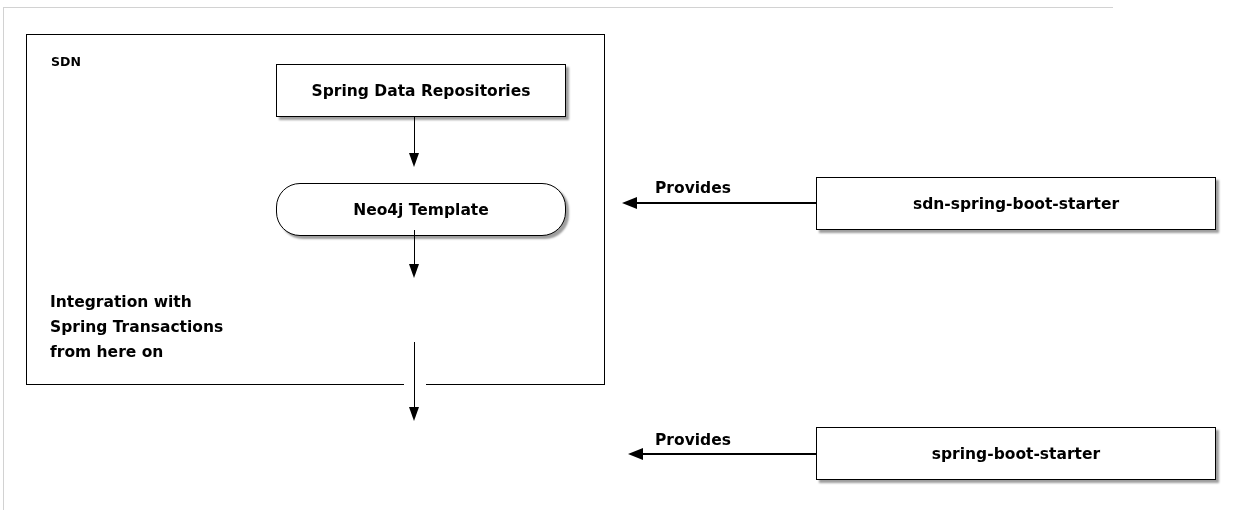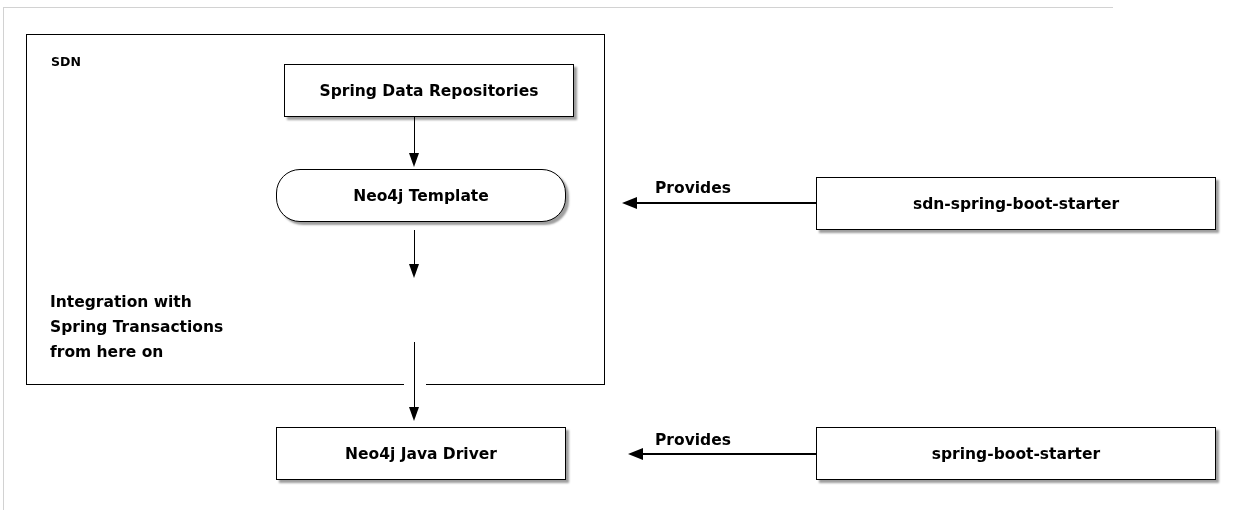--- a/index.html
+++ b/index.html
@@ -45,7 +45,7 @@
     white-space: nowrap;
   }
   .wide { width: 400px; }
-  .n1 { left: 284px; top: 64px; }
+  .n1 { left: 276px; top: 64px; }
   .n2 { left: 276px; top: 169px; border-radius: 24px; }
   .n3 { left: 276px; top: 289px; }
   .n4 { left: 276px; top: 427px; }

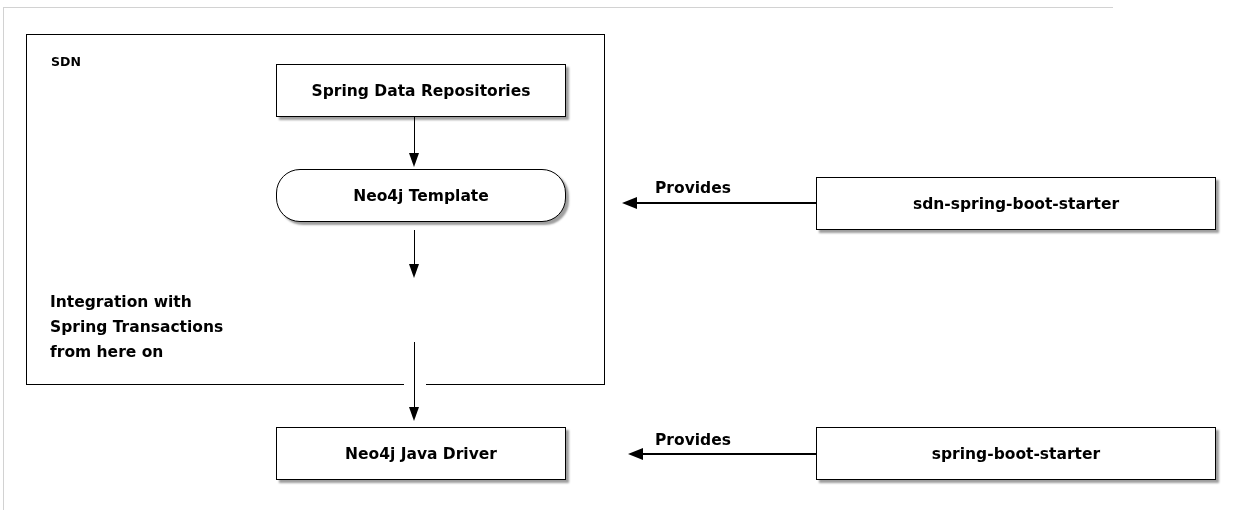--- a/index.html
+++ b/index.html
@@ -46,7 +46,7 @@
   }
   .wide { width: 400px; }
   .n1 { left: 276px; top: 64px; }
-  .n2 { left: 276px; top: 169px; border-radius: 24px; }
+  .n2 { left: 276px; top: 183px; border-radius: 24px; }
   .n3 { left: 276px; top: 289px; }
   .n4 { left: 276px; top: 427px; }
   .r1 { left: 816px; top: 177px; }

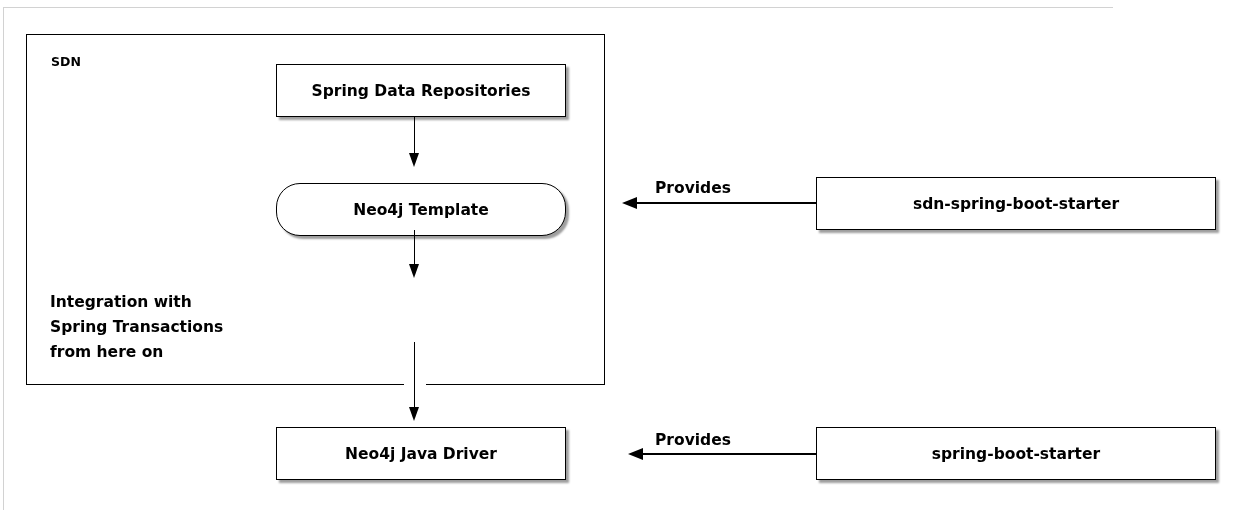--- a/index.html
+++ b/index.html
@@ -114,9 +114,6 @@
 Spring Transactions
 from here on</div>
 
-  <div class="node n4">
-    <span>Neo4j Java Driver</span>
-  </div>
 
   <div class="node wide r1">
     <span>sdn-spring-boot-starter</span>

